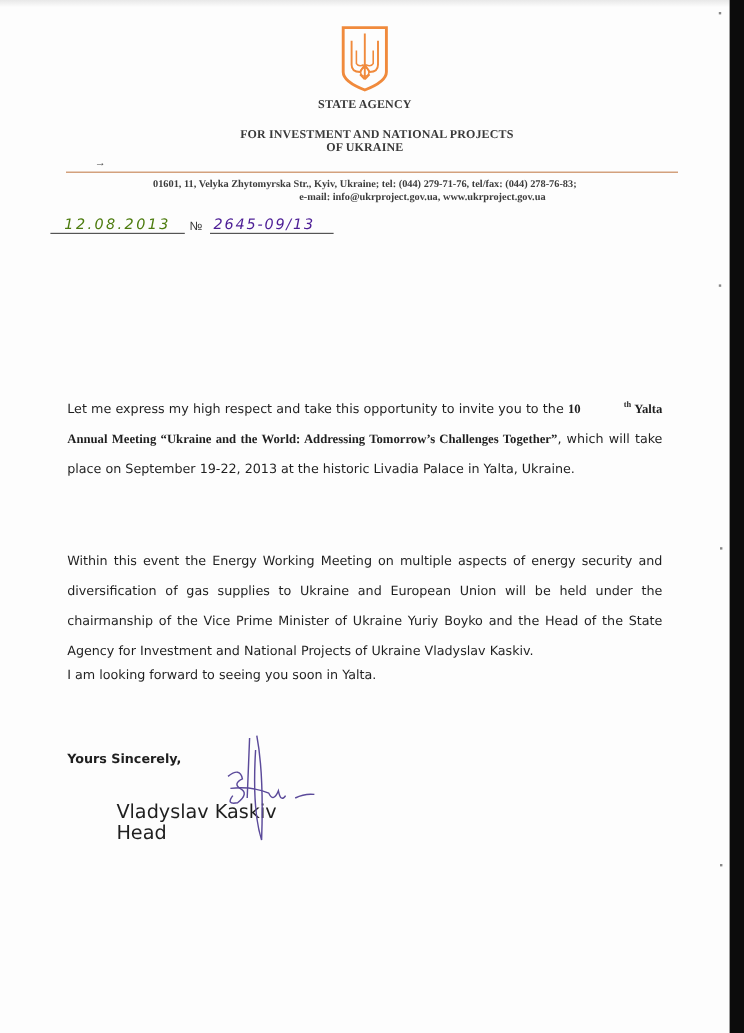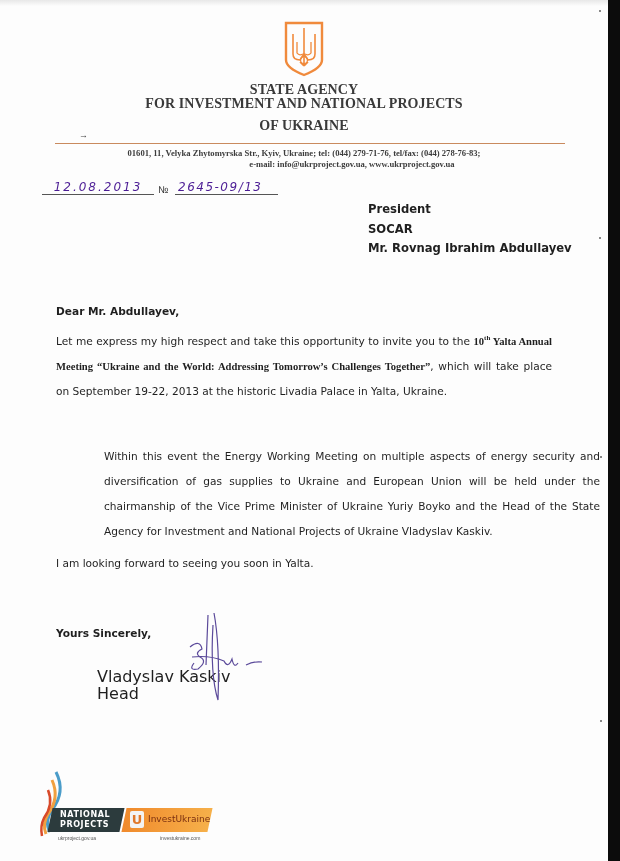--- a/index.html
+++ b/index.html
@@ -16,7 +16,7 @@
     .emblem { position: absolute; left: 283px; top: 20px; width: 42px; height: 57px; }
 
     .agency { position: absolute; left: 0; width: 608px; text-align: center;
-      font-family: "Liberation Serif", serif; font-weight: bold; color: #3a3a3a; font-size: 14px; letter-spacing: 0.1px; }
+      font-family: "Liberation Serif", serif; font-weight: bold; color: #3a3a3a; font-size: 10px; letter-spacing: 0.1px; }
     .agency.l1 { top: 82px; }
     .agency.l2 { top: 96px; }
     .agency.l3 { top: 118px; }

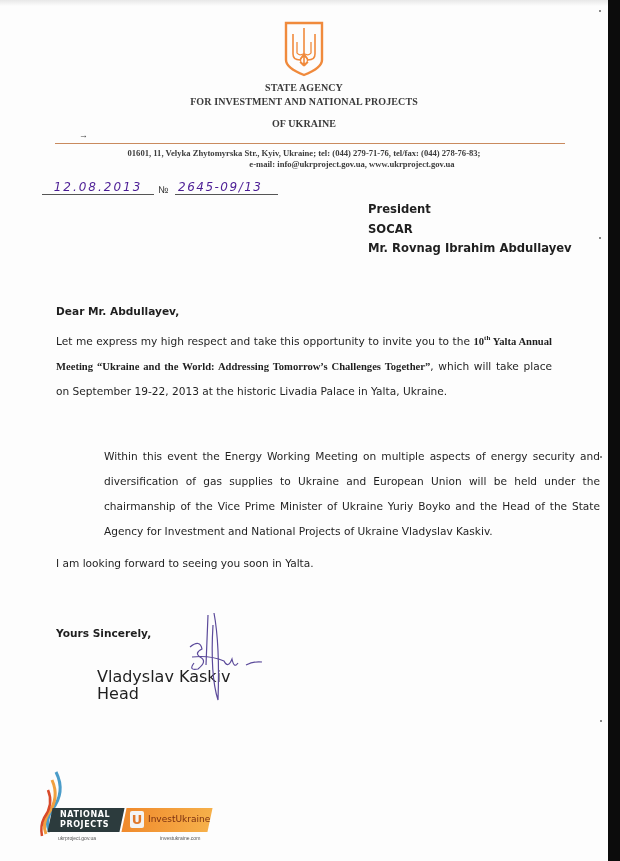--- a/index.html
+++ b/index.html
@@ -18,7 +18,7 @@
     .agency { position: absolute; left: 0; width: 608px; text-align: center;
       font-family: "Liberation Serif", serif; font-weight: bold; color: #3a3a3a; font-size: 10px; letter-spacing: 0.1px; }
     .agency.l1 { top: 82px; }
-    .agency.l2 { top: 96px; }
+    .agency.l2 { top: 107px; padding-left: 10px; }
     .agency.l3 { top: 118px; }
 
     .arrow-mark { position: absolute; left: 79px; top: 130px; font-size: 9px; color: #444; }

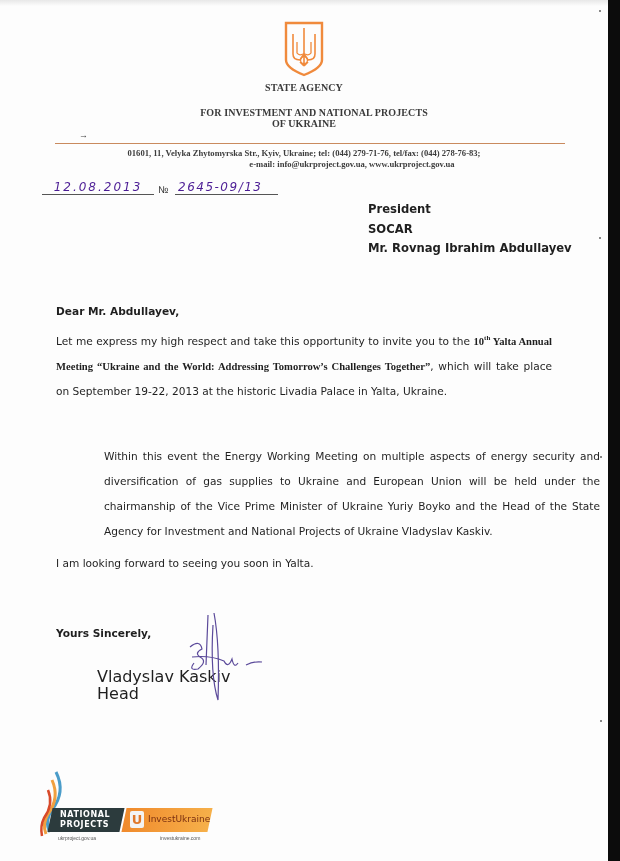--- a/index.html
+++ b/index.html
@@ -31,7 +31,7 @@
 
     .reg { position: absolute; left: 40px; top: 180px; height: 20px; width: 240px; }
     .reg-date { position: absolute; left: 2px; top: 0; width: 112px; border-bottom: 1px solid #555;
-      font-family: "DejaVu Sans", sans-serif; font-style: italic; font-size: 12px; color: #4c1d95; letter-spacing: 2px; text-align: center; }
+      font-family: "DejaVu Sans", sans-serif; font-style: italic; font-size: 12px; color: #4d7c0f; letter-spacing: 2px; text-align: center; }
     .reg-no-label { position: absolute; left: 118px; top: 4px; font-size: 10px; color: #333; }
     .reg-no { position: absolute; left: 135px; top: 0; width: 100px; border-bottom: 1px solid #555;
       font-family: "DejaVu Sans", sans-serif; font-style: italic; font-size: 12px; color: #4c1d95; letter-spacing: 1.5px; text-align: left; padding-left: 3px; }

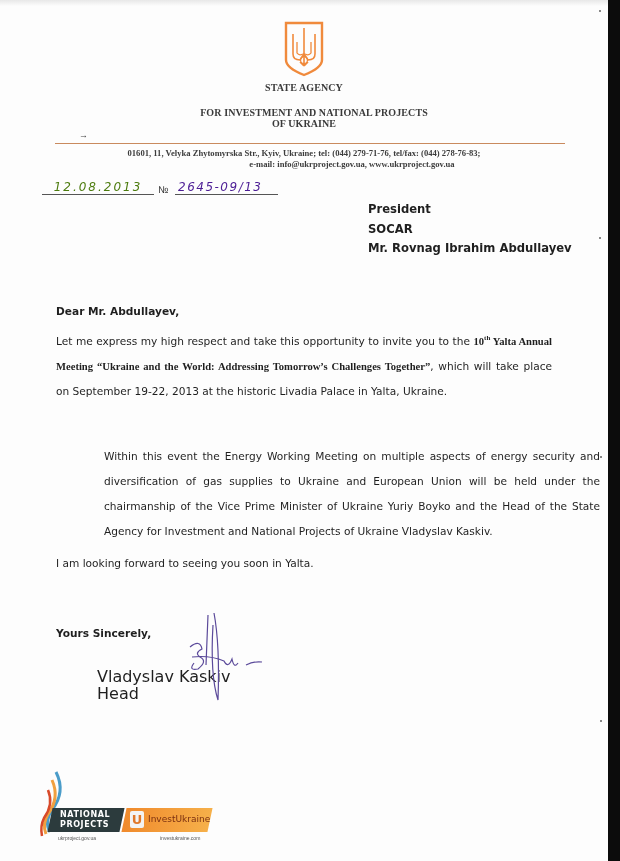--- a/index.html
+++ b/index.html
@@ -93,11 +93,6 @@
     <span class="reg-no">2645-09/13</span>
   </div>
 
-  <div class="recipient">
-    <div>President</div>
-    <div>SOCAR</div>
-    <div>Mr. Rovnag Ibrahim Abdullayev</div>
-  </div>
 
   <div class="body-text salutation">Dear Mr. Abdullayev,</div>
 

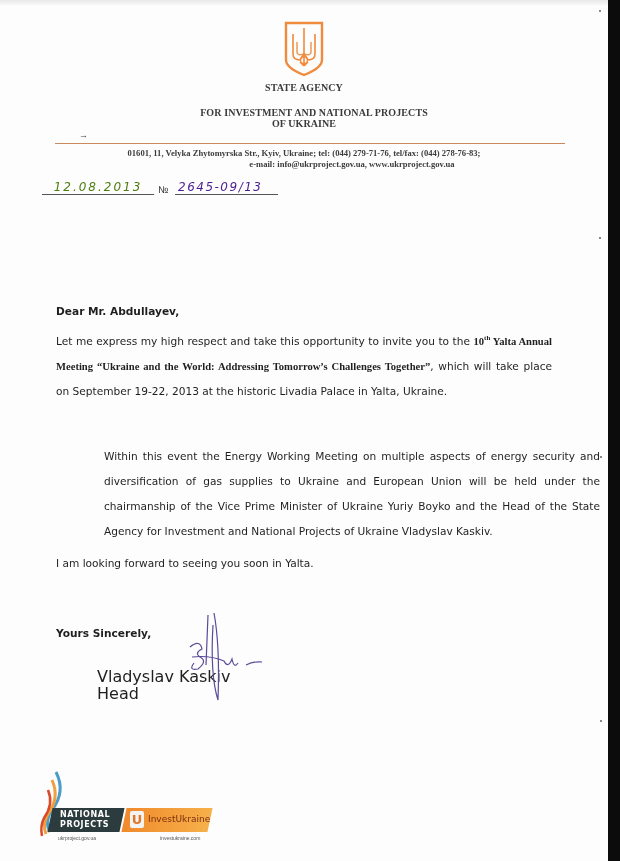--- a/index.html
+++ b/index.html
@@ -94,7 +94,6 @@
   </div>
 
 
-  <div class="body-text salutation">Dear Mr. Abdullayev,</div>
 
   <div class="body-text para p1"><span>Let me express my high respect and take this opportunity to invite you to the </span><span class="b">10</span><sup class="b">th</sup><span class="b"> Yalta Annual Meeting “Ukraine and the World: Addressing Tomorrow’s Challenges Together”</span><span>, which will take place on September 19-22, 2013 at the historic Livadia Palace in Yalta, Ukraine.</span></div>
 

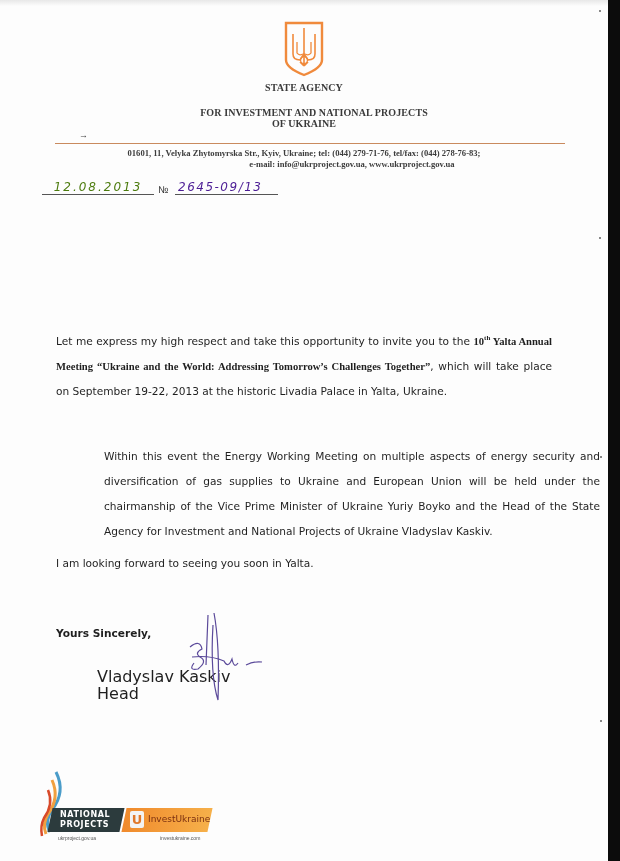--- a/index.html
+++ b/index.html
@@ -45,7 +45,7 @@
     .p2 { top: 444px; margin-left: 48px; }
     .p3 { top: 551px; }
     .b { font-weight: bold; font-family: Liberation Serif, serif; }
-    sup { font-size: 7px; line-height: 0; }
+    sup { font-size: 7px; line-height: 0; margin-left: 36px; }
 
     .closing { position: absolute; left: 56px; top: 627px; font-family: "DejaVu Sans", sans-serif; font-weight: bold; font-size: 10.6px; color: #1f1f1f; }
     .signer { position: absolute; left: 56px; top: 668px; font-family: "DejaVu Sans", sans-serif; font-weight: normal; font-size: 16px; color: #1f1f1f; line-height: 17px; margin-left: 41px; }

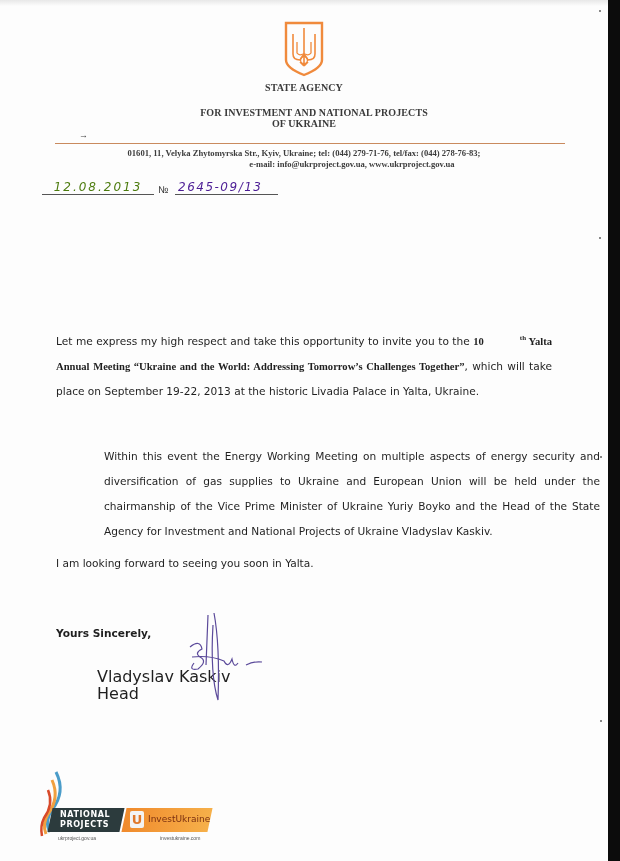--- a/index.html
+++ b/index.html
@@ -42,7 +42,7 @@
     .salutation { top: 305px; font-weight: bold; }
     .para { line-height: 25px; text-align: justify; }
     .p1 { top: 329px; }
-    .p2 { top: 444px; margin-left: 48px; }
+    .p2 { top: 456px; }
     .p3 { top: 551px; }
     .b { font-weight: bold; font-family: Liberation Serif, serif; }
     sup { font-size: 7px; line-height: 0; margin-left: 36px; }

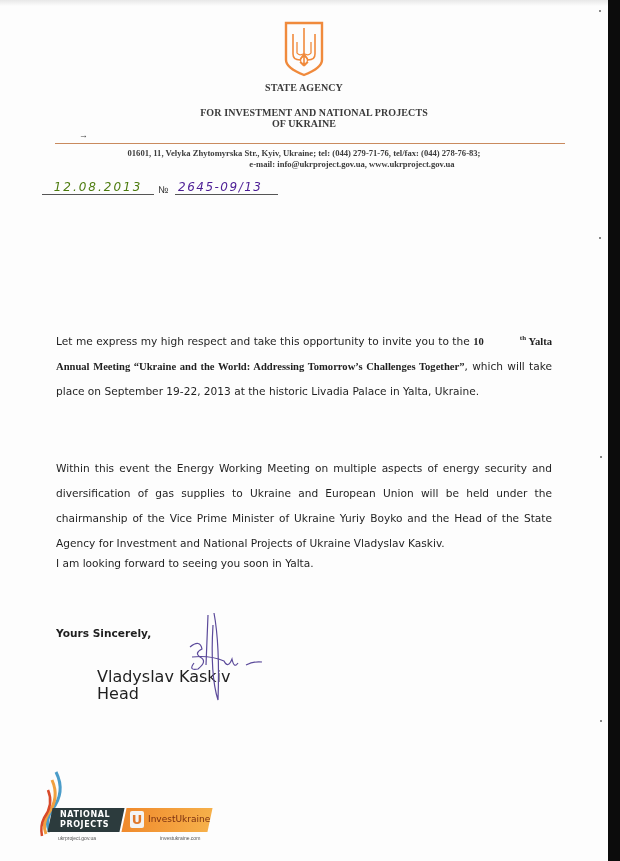--- a/index.html
+++ b/index.html
@@ -113,23 +113,6 @@
     <path d="M66 60 Q74 56 82 57" fill="none" stroke="#5b4a9a" stroke-width="1.2"></path>
   </svg>
 
-  <div class="footer-logos">
-    <svg class="swoosh" viewBox="0 0 40 70">
-      <path d="M26 2 Q36 22 22 40 Q14 52 20 62" fill="none" stroke="#4a9cc9" stroke-width="3"></path>
-      <path d="M22 10 Q30 28 18 44 Q12 54 16 64" fill="none" stroke="#f0a040" stroke-width="3"></path>
-      <path d="M18 20 Q24 34 14 48 Q10 56 12 66" fill="none" stroke="#d84a2a" stroke-width="2.5"></path>
-    </svg>
-    <div class="np-box"></div>
-    <div class="np-text">
-      <div>NATIONAL</div>
-      <div>PROJECTS</div>
-    </div>
-    <div class="np-url">ukrproject.gov.ua</div>
-    <div class="iu-box"></div>
-    <div class="iu-u">U</div>
-    <div class="iu-text">InvestUkraine</div>
-    <div class="iu-url">investukraine.com</div>
-  </div>
 
   <div class="speck" style="left:599px;top:10px;"></div>
   <div class="speck" style="left:599px;top:237px;"></div>

